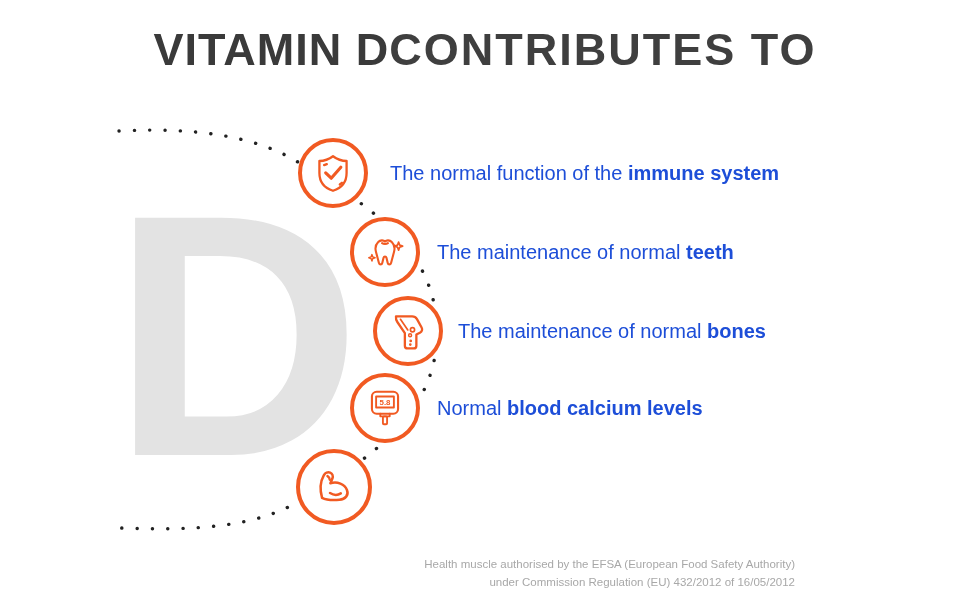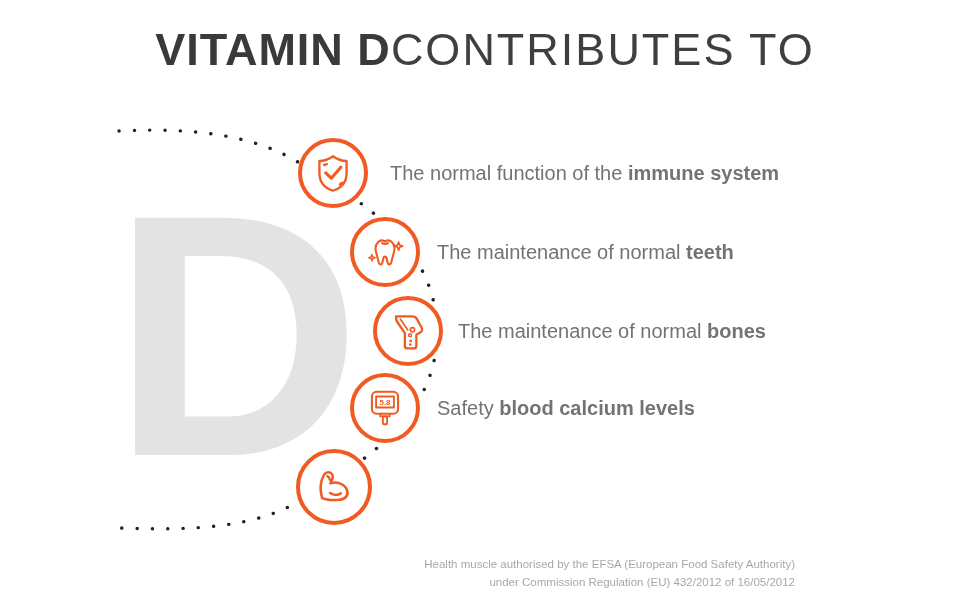--- a/index.html
+++ b/index.html
@@ -15,7 +15,7 @@
     font-size:45px;color:#3a3a3a;letter-spacing:1px;white-space:nowrap;
   }
   .title .t-bold{font-weight:700;}
-  .title .t-light{font-weight:400;letter-spacing:2px;color:#3f3f3f;}
+  .title .t-light{font-weight:700;letter-spacing:2px;color:#3f3f3f;}
   
   .icon-circle{
     position:absolute;box-sizing:border-box;width:70px;height:70px;border-radius:50%;

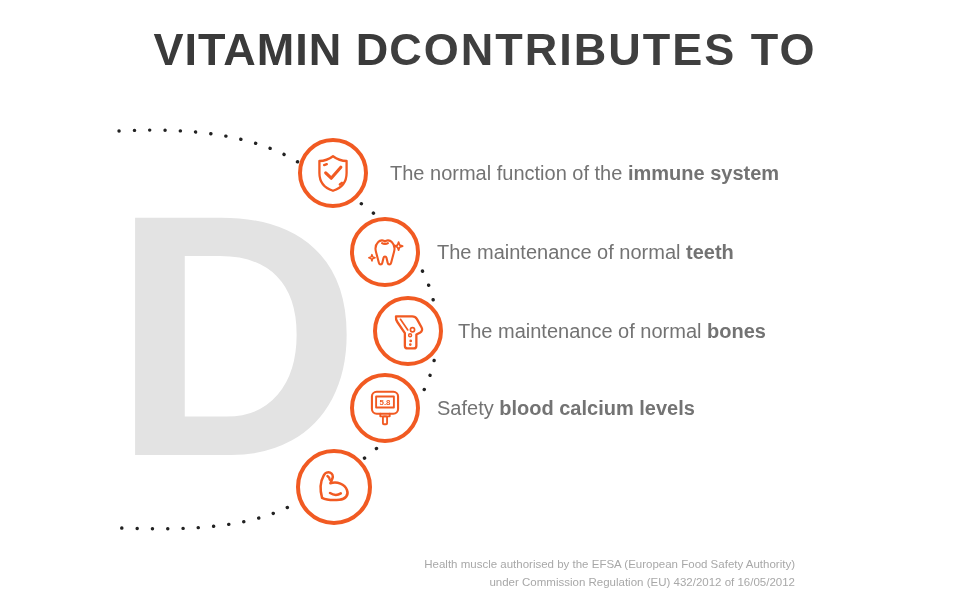--- a/index.html
+++ b/index.html
@@ -25,7 +25,7 @@
   .icon-circle svg{display:block;}
   
   .row-text{
-    position:absolute;font-size:20px;color:#737373;line-height:28px;white-space:nowrap;z-index:2;
+    position:absolute;font-size:20px;color:#1d4ed8;line-height:28px;white-space:nowrap;z-index:2;
   }
   .row-text .bold{font-weight:700;}
   

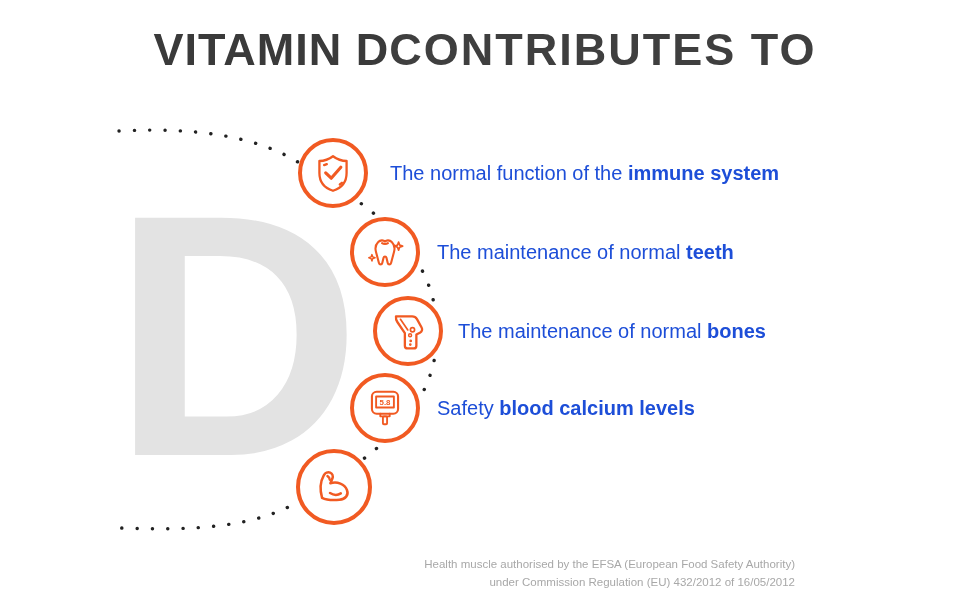--- a/index.html
+++ b/index.html
@@ -96,7 +96,7 @@
     </svg>
   </div>
   <div class="row-text" style="left:437px;top:394px;">
-    <span>Safety </span><span class="bold">blood calcium levels</span>
+    <span>Normal </span><span class="bold">blood calcium levels</span>
   </div>
 
   <div class="icon-circle" style="left:296px;top:449px;width:76px;height:76px;">

